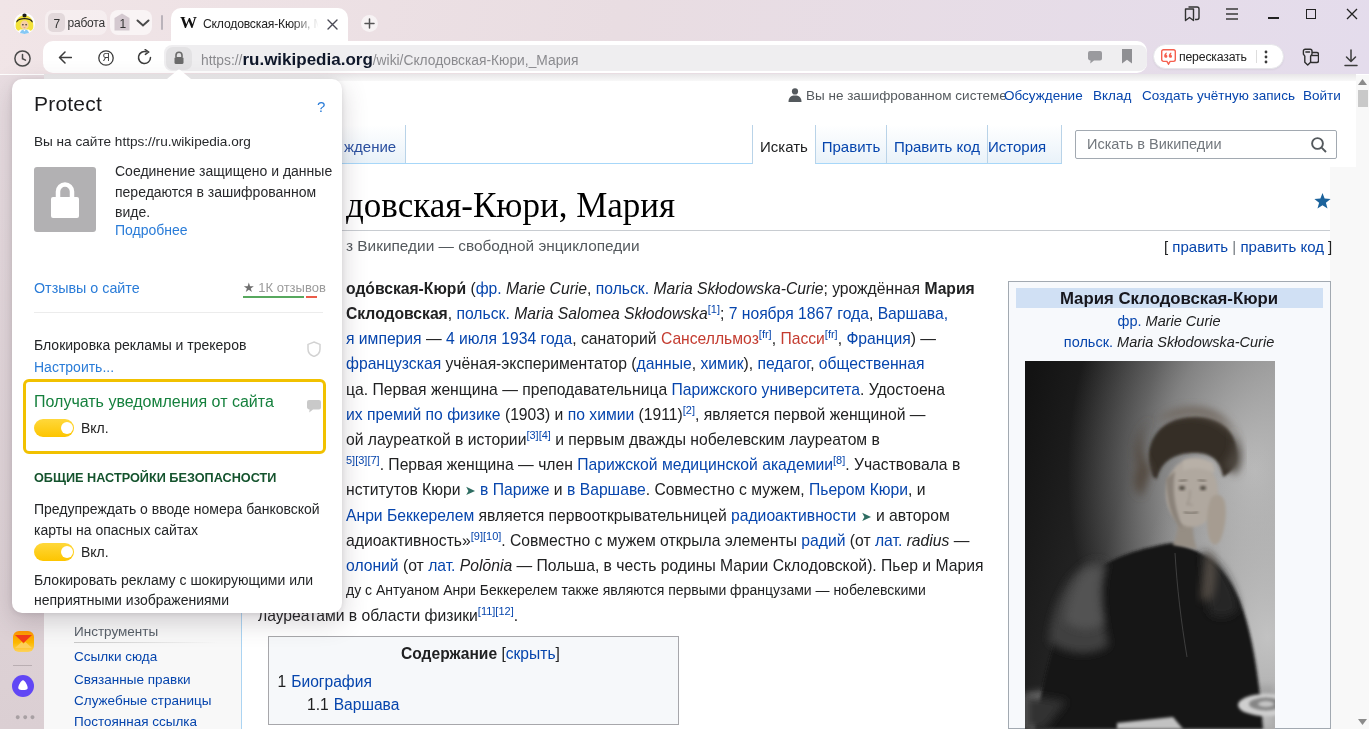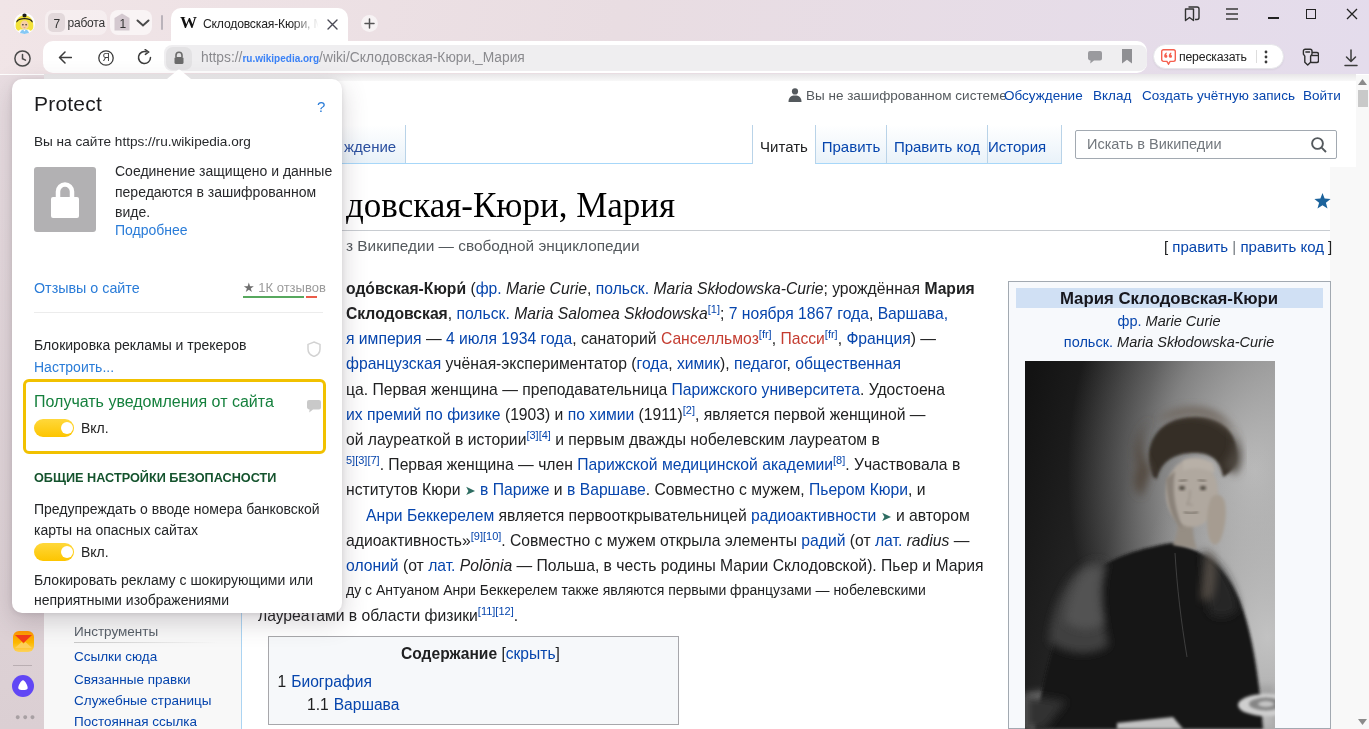--- a/index.html
+++ b/index.html
@@ -265,7 +265,7 @@
       <path d="M3 6 V4.2 a3 3 0 0 1 6 0 V6" fill="none" stroke="#6b6b6b" stroke-width="1.6"></path>
       <rect x="1.5" y="6" width="9" height="7" rx="1.5" fill="#6b6b6b"></rect>
     </svg>
-<div class="t" style="left:201px;top:51px;font-size:13.8px;color:#8a8a8e">https://<span style="color:#3b82f6;font-weight:bold;font-size:10px">ru.wikipedia.org</span>/wiki/Склодовская-Кюри,_Мария</div>
+<div class="t" style="left:201px;top:51px;font-size:13.8px;color:#8a8a8e">https://<span style="color:#0f172a;font-weight:bold;font-size:17px">ru.wikipedia.org</span>/wiki/Склодовская-Кюри,_Мария</div>
 <svg style="position:absolute;left:1088px;top:51px" width="14" height="13" viewBox="0 0 14 13">
       <path d="M2 0 h10 a2 2 0 0 1 2 2 v5.5 a2 2 0 0 1 -2 2 H6 L2.2 12.6 L2.6 9.5 A2.6 2.6 0 0 1 0 7.5 V2 a2 2 0 0 1 2 -2 Z" fill="#9a9a9e"></path>
     </svg>

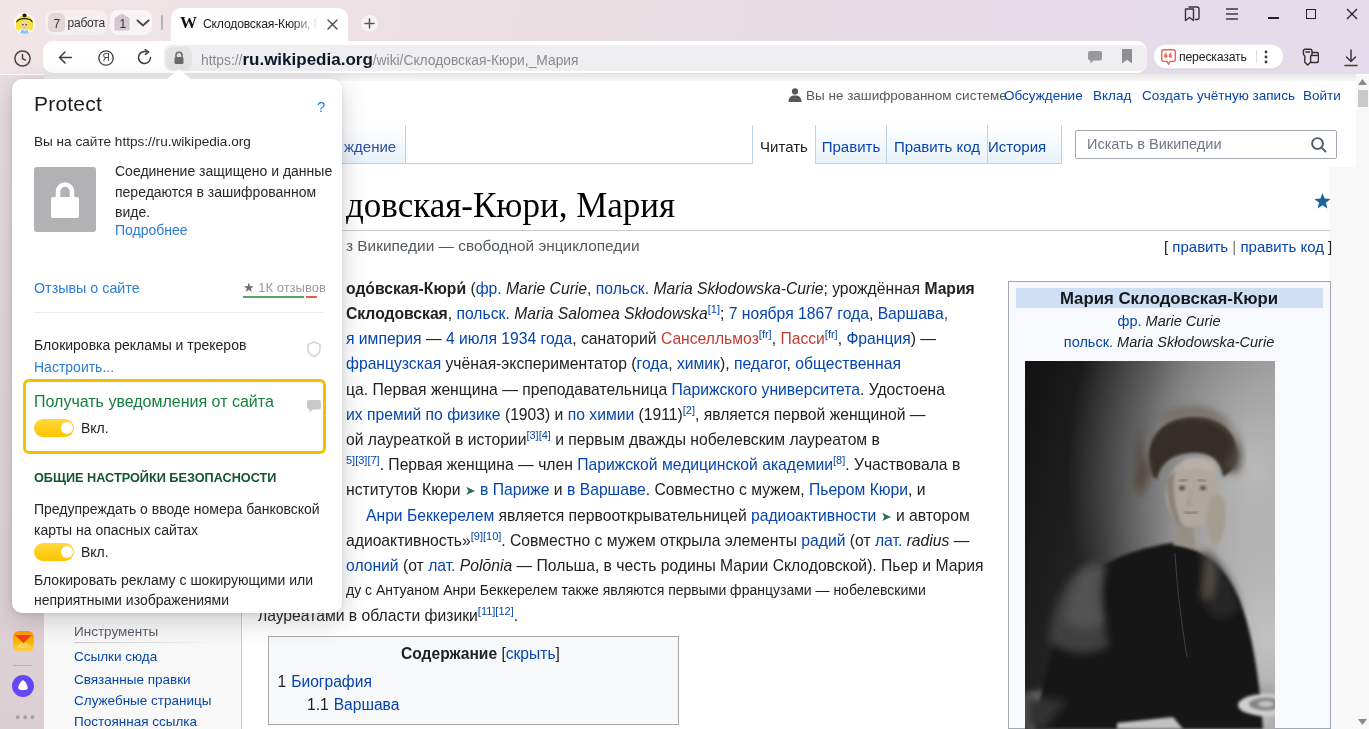--- a/index.html
+++ b/index.html
@@ -34,7 +34,7 @@
 <div class="t" style="left:344px;top:139px;font-size:15px;color:#2a4f9f">ждение</div>
 
 <div id="tabsR" style="position:absolute;left:752px;top:125px;height:39px;display:flex">
-  <div style="width:64px;background:#fff;border-left:1px solid #b9d3e8;border-right:1px solid #b9d3e8;text-align:center;padding-top:13px;font-size:15px;color:#202122">Читать</div>
+  <div style="width:64px;background:#fff;border-left:1px solid #b9d3e8;border-right:1px solid #b9d3e8;text-align:center;padding-top:13px;font-size:15px;color:#202122">Искать</div>
   <div style="width:71px;background:linear-gradient(#ffffff,#e9f2f9);border-right:1px solid #b9d3e8;border-bottom:1px solid #a7d7f9;text-align:center;padding-top:13px;font-size:15px"><span class="wl">Править</span></div>
   <div style="width:101px;background:linear-gradient(#ffffff,#e9f2f9);border-right:1px solid #b9d3e8;border-bottom:1px solid #a7d7f9;text-align:center;padding-top:13px;font-size:15px"><span class="wl">Править код</span></div>
   <div style="width:74px;background:linear-gradient(#ffffff,#e9f2f9);border-right:1px solid #b9d3e8;border-bottom:1px solid #a7d7f9;text-align:left;padding-top:13px;font-size:15px"><span class="wl">История</span></div>

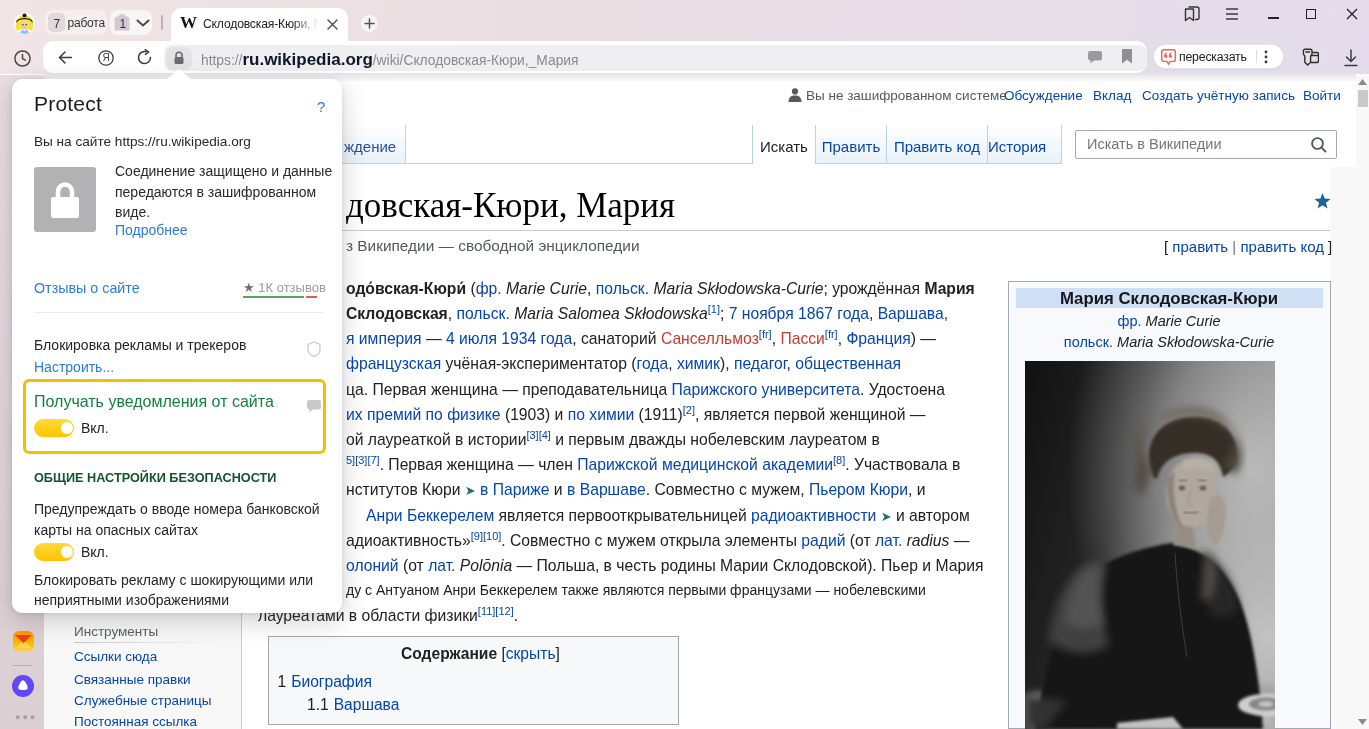--- a/index.html
+++ b/index.html
@@ -58,7 +58,7 @@
 <div class="t pl" style="left: 346px; top: 280.8px; font-size: 15.7px; color: rgb(32, 33, 34);"><b>одо́вская-Кюри́</b> (<a class="wl" href="#">фр.</a> <i>Marie Curie</i>, <a class="wl" href="#">польск.</a> <i>Maria Skłodowska-Curie</i>; урождённая <b>Мария</b></div>
 <div class="t pl" style="left: 346px; top: 306px; font-size: 15.7px; color: rgb(32, 33, 34);"><b>Склодовская</b>, <a class="wl" href="#">польск.</a> <i>Maria Salomea Skłodowska</i><sup class="wl">[1]</sup>; <a class="wl" href="#">7 ноября</a> <a class="wl" href="#">1867 года</a>, <a class="wl" href="#">Варшава,</a></div>
 <div class="t pl" style="left: 346px; top: 331.2px; font-size: 15.7px; color: rgb(32, 33, 34);"><a class="wl" href="#">я империя</a> — <a class="wl" href="#">4 июля</a> <a class="wl" href="#">1934 года</a>, санаторий <span class="rl">Санселльмоз</span><sup class="wl">[fr]</sup>, <span class="rl">Пасси</span><sup class="wl">[fr]</sup>, <a class="wl" href="#">Франция</a>) —</div>
-<div class="t pl" style="left: 346px; top: 356.4px; font-size: 15.7px; color: rgb(32, 33, 34);"><a class="wl" href="#">французская</a> учёная-экспериментатор (<a class="wl" href="#">года</a>, <a class="wl" href="#">химик</a>), <a class="wl" href="#">педагог</a>, <a class="wl" href="#">общественная</a></div>
+<div class="t pl" style="left: 346px; top: 356.4px; font-size: 15.7px; color: rgb(32, 33, 34);"><a class="wl" href="#">французская</a> учёная-экспериментатор (<a class="wl" href="#">данные</a>, <a class="wl" href="#">химик</a>), <a class="wl" href="#">педагог</a>, <a class="wl" href="#">общественная</a></div>
 <div class="t pl" style="left: 346px; top: 381.6px; font-size: 15.7px; color: rgb(32, 33, 34);">ца. Первая женщина — преподавательница <a class="wl" href="#">Парижского университета</a>. Удостоена</div>
 <div class="t pl" style="left: 346px; top: 406.8px; font-size: 15.7px; color: rgb(32, 33, 34);"><a class="wl" href="#">их премий по физике</a> (1903) и <a class="wl" href="#">по химии</a> (1911)<sup class="wl">[2]</sup>, является первой женщиной —</div>
 <div class="t pl" style="left: 346px; top: 432px; font-size: 15.7px; color: rgb(32, 33, 34);">ой лауреаткой в истории<sup class="wl">[3][4]</sup> и первым дважды нобелевским лауреатом в</div>

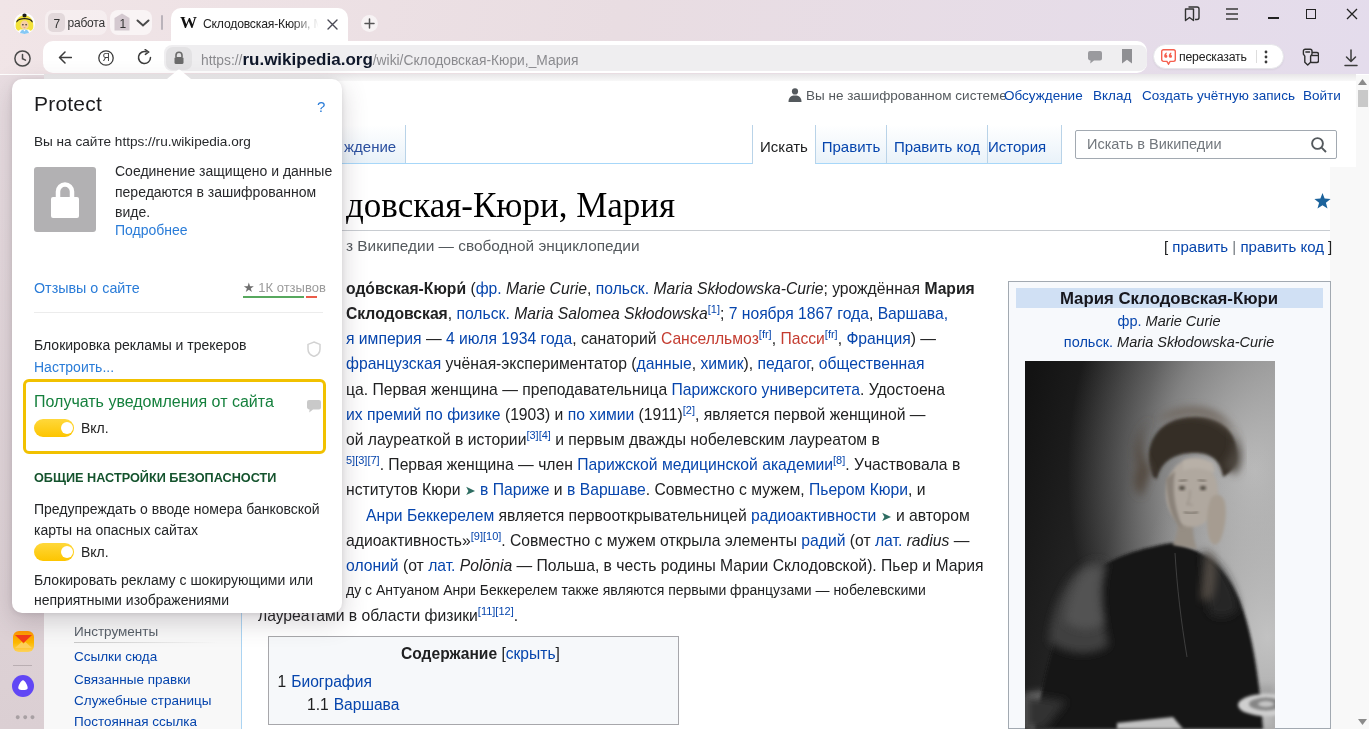--- a/index.html
+++ b/index.html
@@ -64,7 +64,7 @@
 <div class="t pl" style="left: 346px; top: 432px; font-size: 15.7px; color: rgb(32, 33, 34);">ой лауреаткой в истории<sup class="wl">[3][4]</sup> и первым дважды нобелевским лауреатом в</div>
 <div class="t pl" style="left: 346px; top: 457.2px; font-size: 15.7px; color: rgb(32, 33, 34);"><sup class="wl">5][3][7]</sup>. Первая женщина — член <a class="wl" href="#">Парижской медицинской академии</a><sup class="wl">[8]</sup>. Участвовала в</div>
 <div class="t pl" style="left: 346px; top: 482.4px; font-size: 15.7px; color: rgb(32, 33, 34);">нститутов Кюри <span style="color:#2e6d62;font-size:13px">➤</span> <a class="wl" href="#">в Париже</a> и <a class="wl" href="#">в Варшаве</a>. Совместно с мужем, <a class="wl" href="#">Пьером Кюри</a>, и</div>
-<div class="t pl" style="left: 366px; top: 507.6px; font-size: 15.7px; color: rgb(32, 33, 34); text-align: right;"><a class="wl" href="#">Анри Беккерелем</a> является первооткрывательницей <a class="wl" href="#">радиоактивности</a> <span style="color:#2e6d62;font-size:13px">➤</span> и автором</div>
+<div class="t pl" style="left: 346px; top: 507.6px; font-size: 15.7px; color: rgb(32, 33, 34); text-align: right;"><a class="wl" href="#">Анри Беккерелем</a> является первооткрывательницей <a class="wl" href="#">радиоактивности</a> <span style="color:#2e6d62;font-size:13px">➤</span> и автором</div>
 <div class="t pl" style="left: 346px; top: 532.8px; font-size: 15.7px; color: rgb(32, 33, 34);">адиоактивность»<sup class="wl">[9][10]</sup>. Совместно с мужем открыла элементы <a class="wl" href="#">радий</a> (от <a class="wl" href="#">лат.</a> <i>radius</i> —</div>
 <div class="t pl" style="left: 346px; top: 558px; font-size: 15.7px; color: rgb(32, 33, 34);"><a class="wl" href="#">олоний</a> (от <a class="wl" href="#">лат.</a> <i>Polōnia</i> — Польша, в честь родины Марии Склодовской). Пьер и Мария</div>
 <div class="t pl" style="left: 346px; top: 583.2px; font-size: 14px; color: rgb(32, 33, 34);">ду с Антуаном Анри Беккерелем также являются первыми французами — нобелевскими</div>

